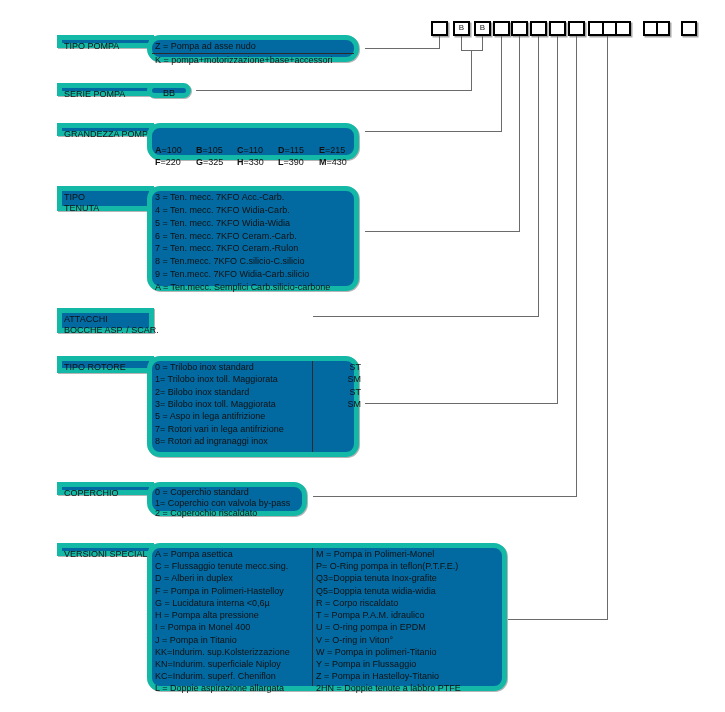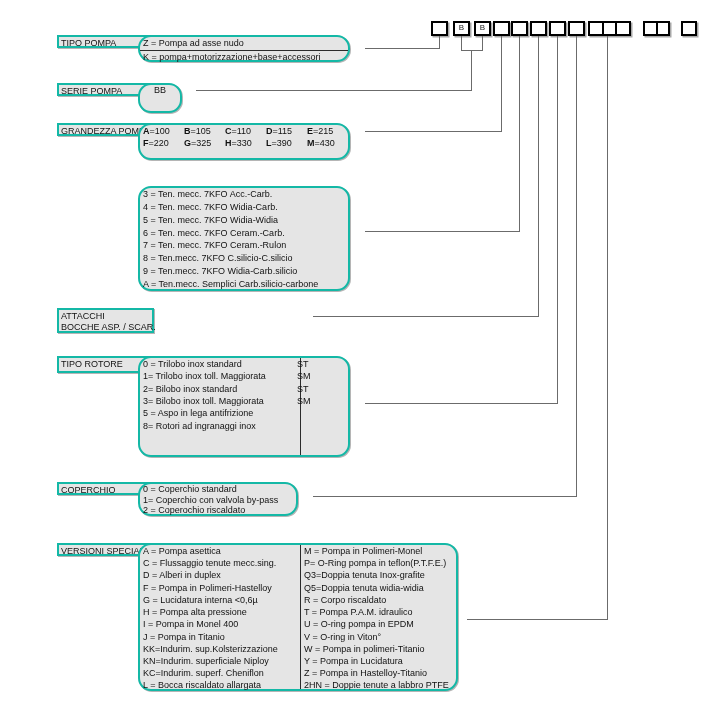--- a/index.html
+++ b/index.html
@@ -27,7 +27,7 @@
   .hl{height:1px;}
   
   .lblbox,.valbox{
-    position:absolute;box-sizing:border-box;border:2px solid #14b8a6;background:#e5e5e5;
+    position:absolute;box-sizing:border-box;border:5px solid #14b8a6;background:#0369a1;
     box-shadow:1px 1px 0 #b5b5b5;
   }
   .lblbox{left:57px;width:97px;padding:1px 0 0 2px;}

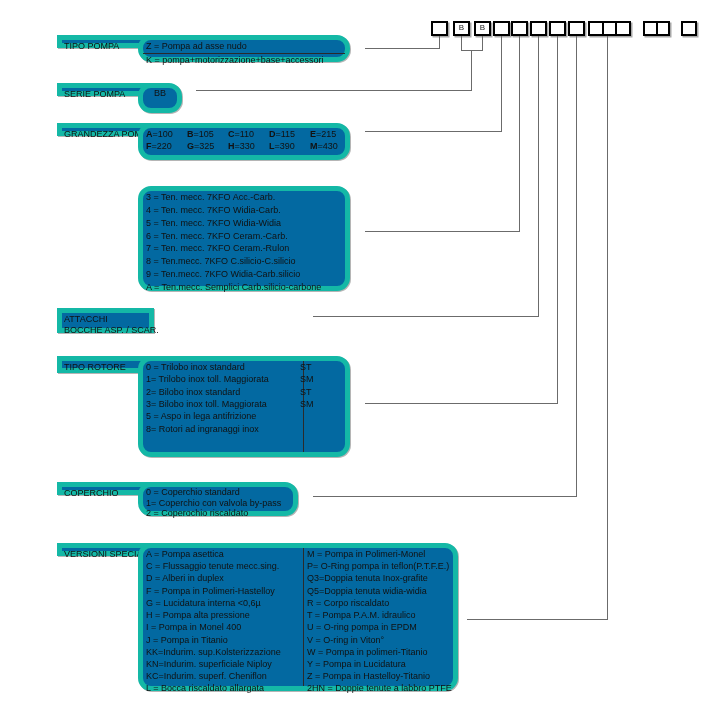--- a/index.html
+++ b/index.html
@@ -32,7 +32,7 @@
   }
   .lblbox{left:57px;width:97px;padding:1px 0 0 2px;}
   .lblbox div{line-height:11px;white-space:nowrap;}
-  .valbox{left:138px;border-radius:13px;}
+  .valbox{left:147px;border-radius:13px;}
   .row{padding-left:3px;white-space:nowrap;overflow:hidden;}
   
   .tp-rows .row{line-height:12px;height:12.5px;}

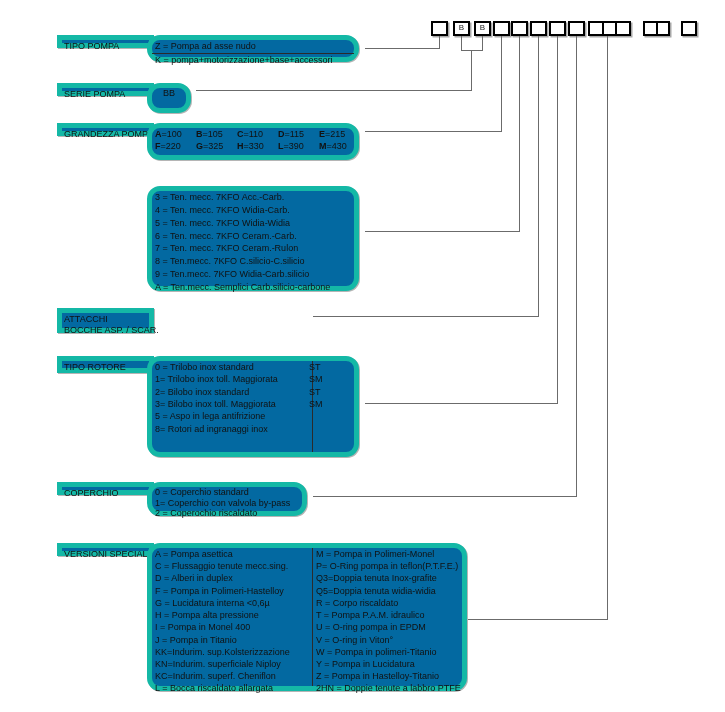--- a/index.html
+++ b/index.html
@@ -125,7 +125,7 @@
   <div class="lblbox" style="top:83px;height:13px">
     <div>SERIE POMPA</div>
   </div>
-  <div class="valbox bbval" style="top:83px;width:44px;height:30px">
+  <div class="valbox bbval" style="top:83px;width:44px;height:15px">
     <span>BB</span>
   </div>
 

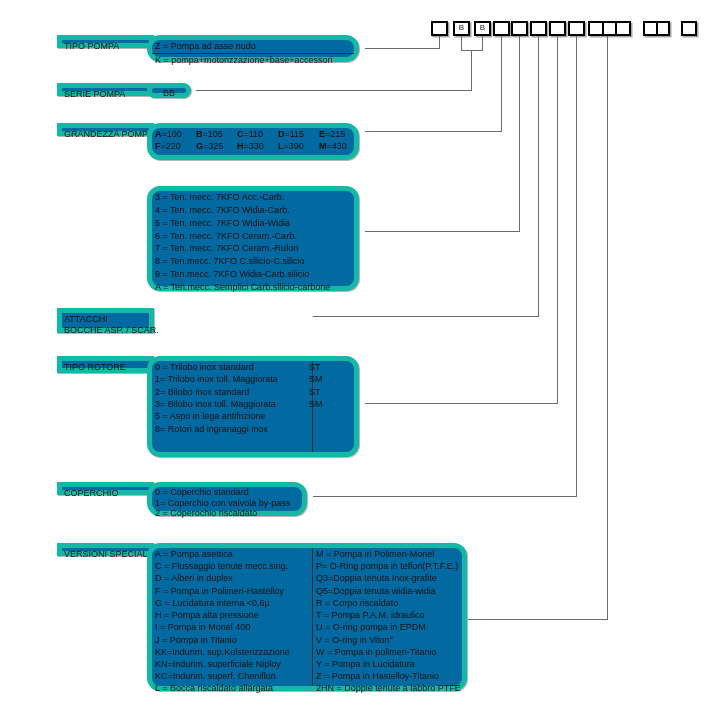--- a/index.html
+++ b/index.html
@@ -132,7 +132,7 @@
   <div class="lblbox" style="top:123px;height:13px">
     <div>GRANDEZZA POMPA</div>
   </div>
-  <div class="valbox" style="top:123px;width:212px;height:37px;padding-top:1px">
+  <div class="valbox" style="top:123px;width:212px;height:37px;padding-top:17px">
     <div class="grow">
       
     <span class="gcell"><b>A</b><span>=100</span></span><span class="gcell"><b>B</b><span>=105</span></span><span class="gcell"><b>C</b><span>=110</span></span><span class="gcell"><b>D</b><span>=115</span></span><span class="gcell"><b>E</b><span>=215</span></span></div>

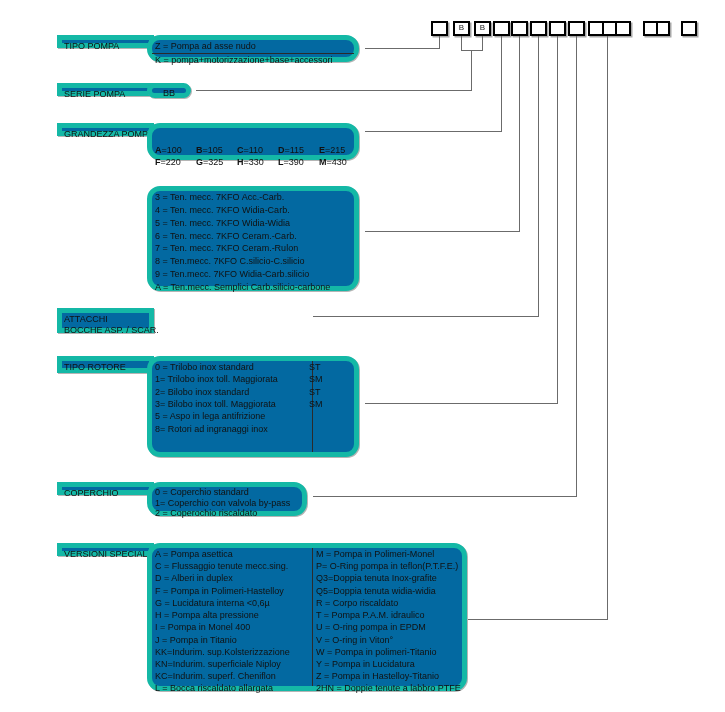--- a/index.html
+++ b/index.html
@@ -141,6 +141,10 @@
     <span class="gcell"><b>F</b><span>=220</span></span><span class="gcell"><b>G</b><span>=325</span></span><span class="gcell"><b>H</b><span>=330</span></span><span class="gcell"><b>L</b><span>=390</span></span><span class="gcell"><b>M</b><span>=430</span></span></div>
   </div>
 
+  <div class="lblbox" style="top:186px;height:25px">
+    <div>TIPO</div>
+    <div>TENUTA</div>
+  </div>
   <div class="valbox tn-rows" style="top:186px;width:212px;height:105px">
 
   <div class="row">3 = Ten. mecc. 7KFO Acc.-Carb.</div>

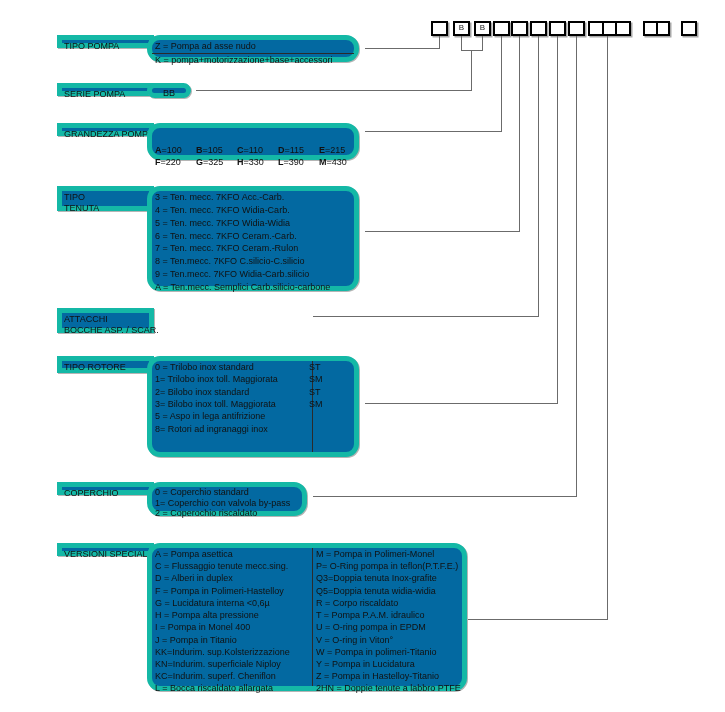--- a/index.html
+++ b/index.html
@@ -49,7 +49,7 @@
   .at-rows .row{line-height:11.5px;height:11.5px;}
   
   .rt-rows .rrow{position:relative;line-height:12.35px;height:12.35px;padding-left:3px;white-space:nowrap;}
-  .rt-rows .rtag{position:absolute;left:157px;top:0;width:52px;text-align:left;}
+  .rt-rows .rtag{position:absolute;left:157px;top:0;width:52px;text-align:right;}
   .rt-divider{position:absolute;left:160px;top:0;bottom:0;width:1px;background:#2b2b2b;}
   
   .cp-rows .row{line-height:10.6px;height:10.6px;}

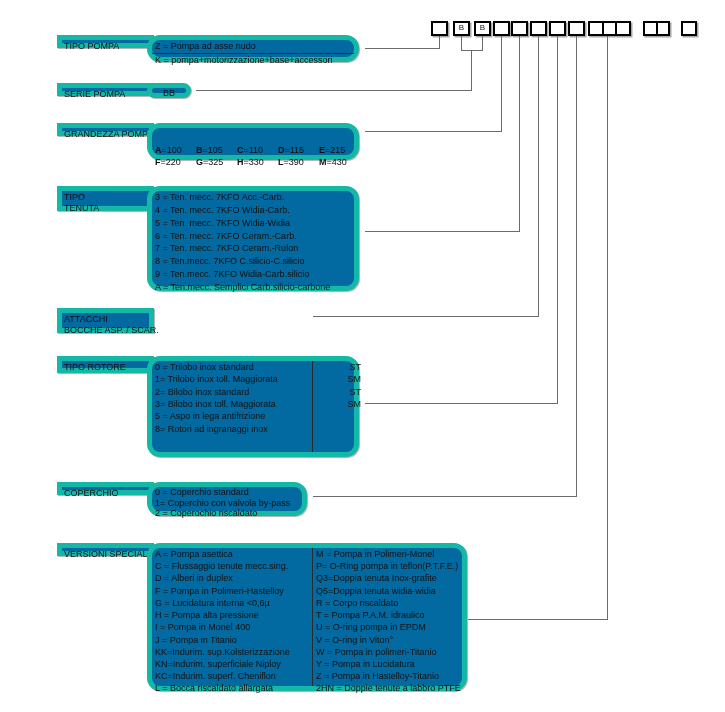--- a/index.html
+++ b/index.html
@@ -194,6 +194,10 @@
         <span class="rtag"></span>
       </div>
 
+      <div class="rrow">
+        <span class="rtext">7= Rotori vari in lega antifrizione</span>
+        <span class="rtag"></span>
+      </div>
 
       <div class="rrow">
         <span class="rtext">8= Rotori ad ingranaggi inox</span>

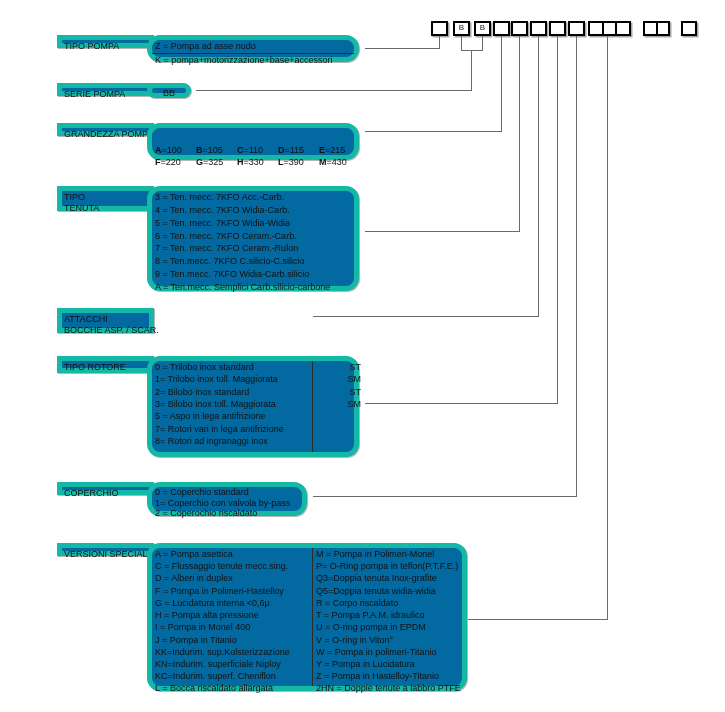--- a/index.html
+++ b/index.html
@@ -219,7 +219,7 @@
   <div class="lblbox" style="top:543px;height:13px">
     <div>VERSIONI SPECIALI</div>
   </div>
-  <div class="valbox" style="top:543px;width:320px;height:148px">
+  <div class="valbox" style="top:543px;width:360px;height:148px">
     <div class="vs-col vs-col1">
 
     <div class="row">A = Pompa asettica</div>

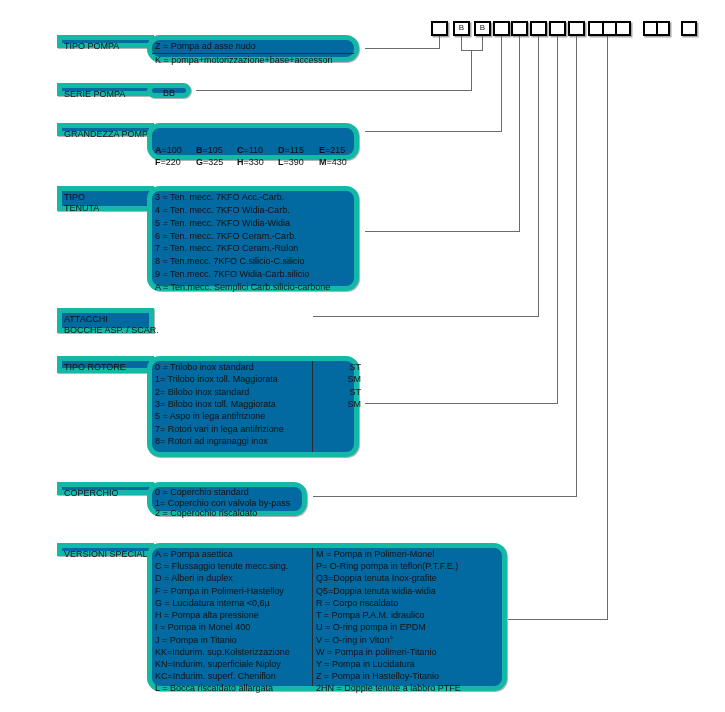--- a/index.html
+++ b/index.html
@@ -246,7 +246,7 @@
         <div class="row">U = O-ring pompa in EPDM</div>
         <div class="row">V = O-ring in Viton°</div>
         <div class="row">W = Pompa in polimeri-Titanio</div>
-        <div class="row">Y = Pompa in Lucidatura</div>
+        <div class="row">Y = Pompa in Flussaggio</div>
         <div class="row">Z = Pompa in Hastelloy-Titanio</div>
         <div class="row">2HN = Doppie tenute a labbro PTFE</div>
       </div>

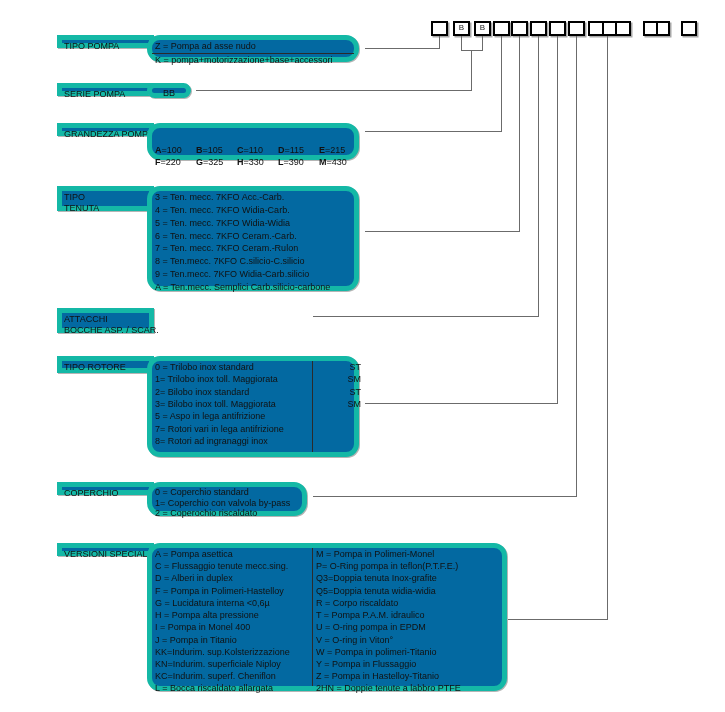--- a/index.html
+++ b/index.html
@@ -233,7 +233,7 @@
         <div class="row">KK=Indurim. sup.Kolsterizzazione</div>
         <div class="row">KN=Indurim. superficiale Niploy</div>
         <div class="row">KC=Indurim. superf. Cheniflon</div>
-        <div class="row">L = Bocca riscaldato allargata</div>
+        <div class="row">L = Doppie aspirazione allargata</div>
       </div>
     <div class="vs-col vs-col2">
 

